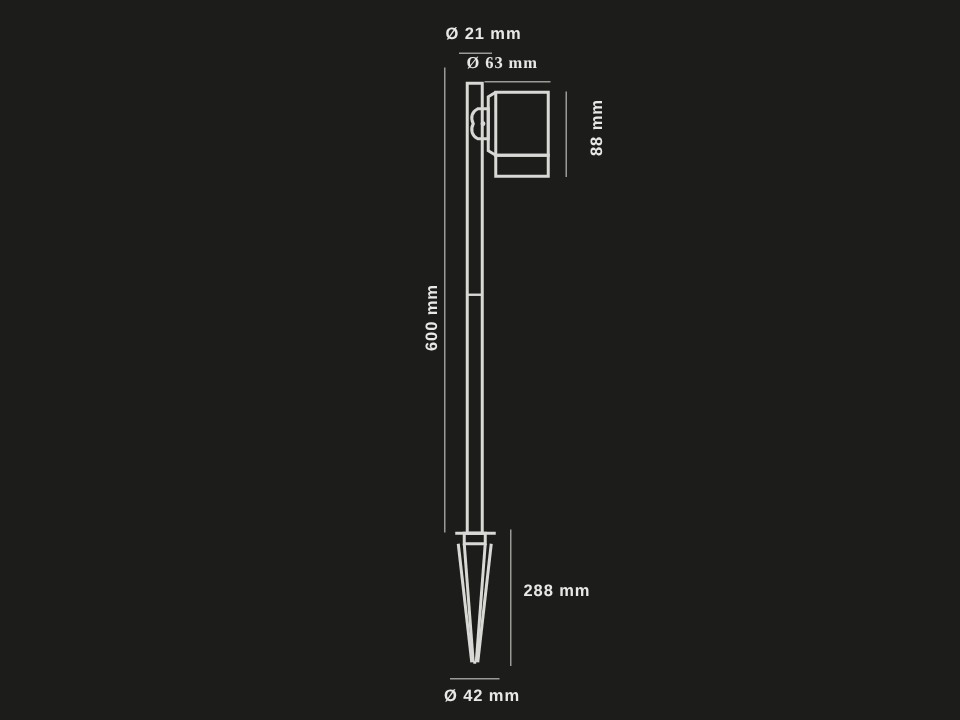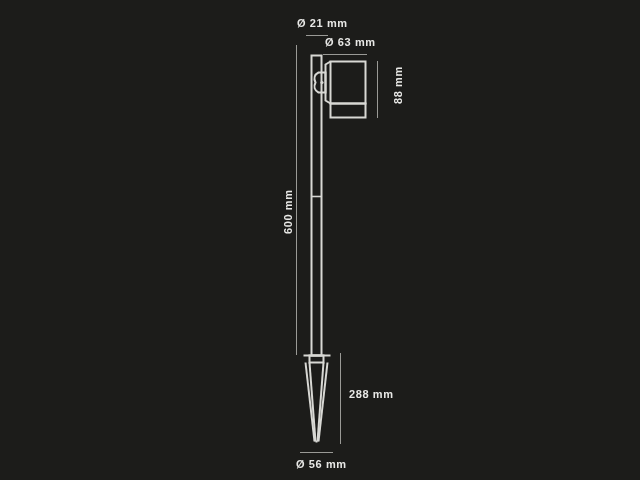--- a/index.html
+++ b/index.html
@@ -100,7 +100,7 @@
   <div class="dim-text" style="left:297px; top:17px;">Ø 21 mm</div>
 
   <div class="thin-h" style="left:323px; top:54px; width:44px;"></div>
-  <div class="dim-text" style="left:325px; top:36px;">Ø 63 mm</div>
+  <div class="dim-text" style="left:311px; top:36px;font-family:Liberation Serif, serif;">Ø 63 mm</div>
 
   <div class="thin-v" style="left:377px; top:61px; height:57px;"></div>
   <div class="dim-text vert" style="left:392px; top:104px;">88 mm</div>

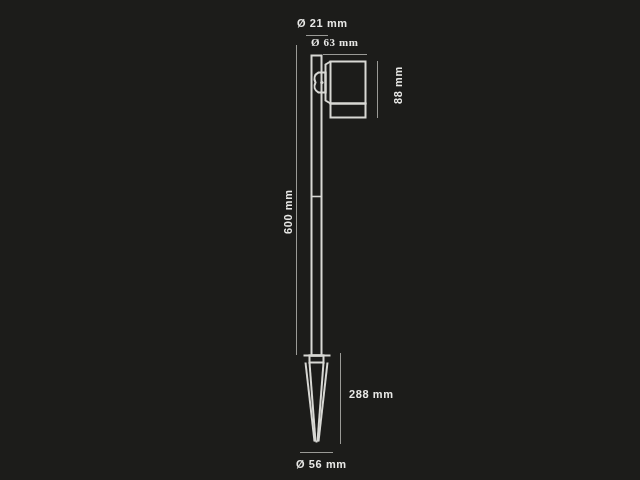--- a/index.html
+++ b/index.html
@@ -112,7 +112,7 @@
   <div class="dim-text" style="left:349px; top:388px;">288 mm</div>
 
   <div class="thin-h" style="left:300px; top:452px; width:33px;"></div>
-  <div class="dim-text" style="left:296px; top:458px;">Ø 56 mm</div>
+  <div class="dim-text" style="left:296px; top:458px;">Ø 42 mm</div>
 
 </div>
 

